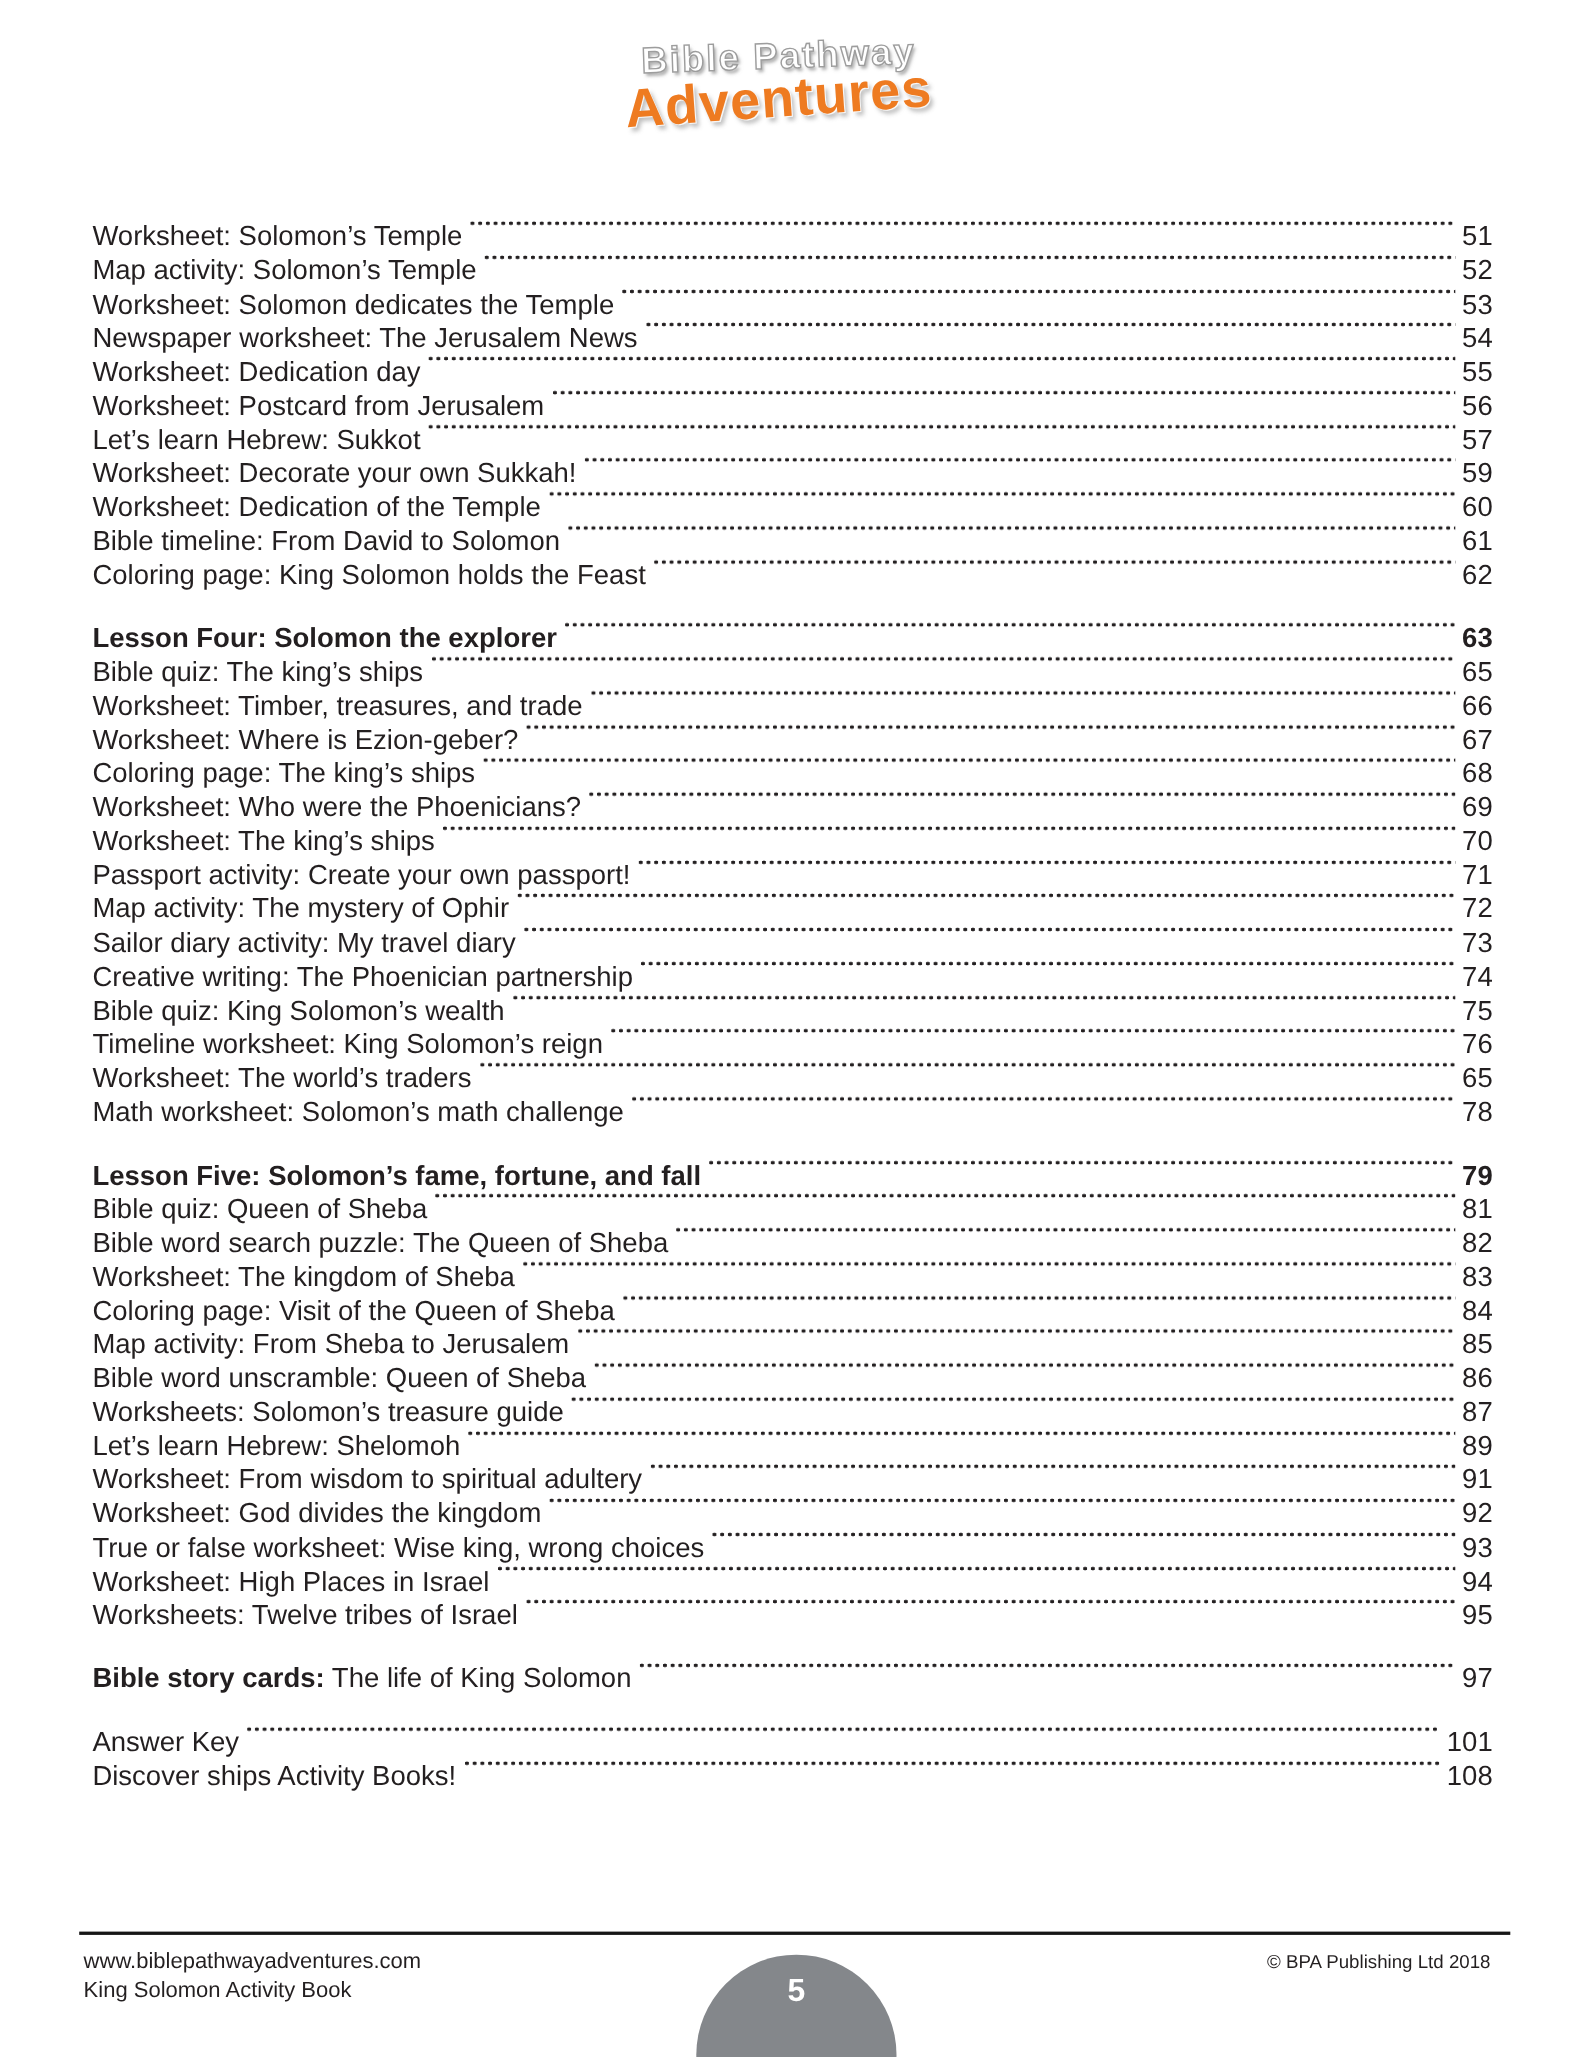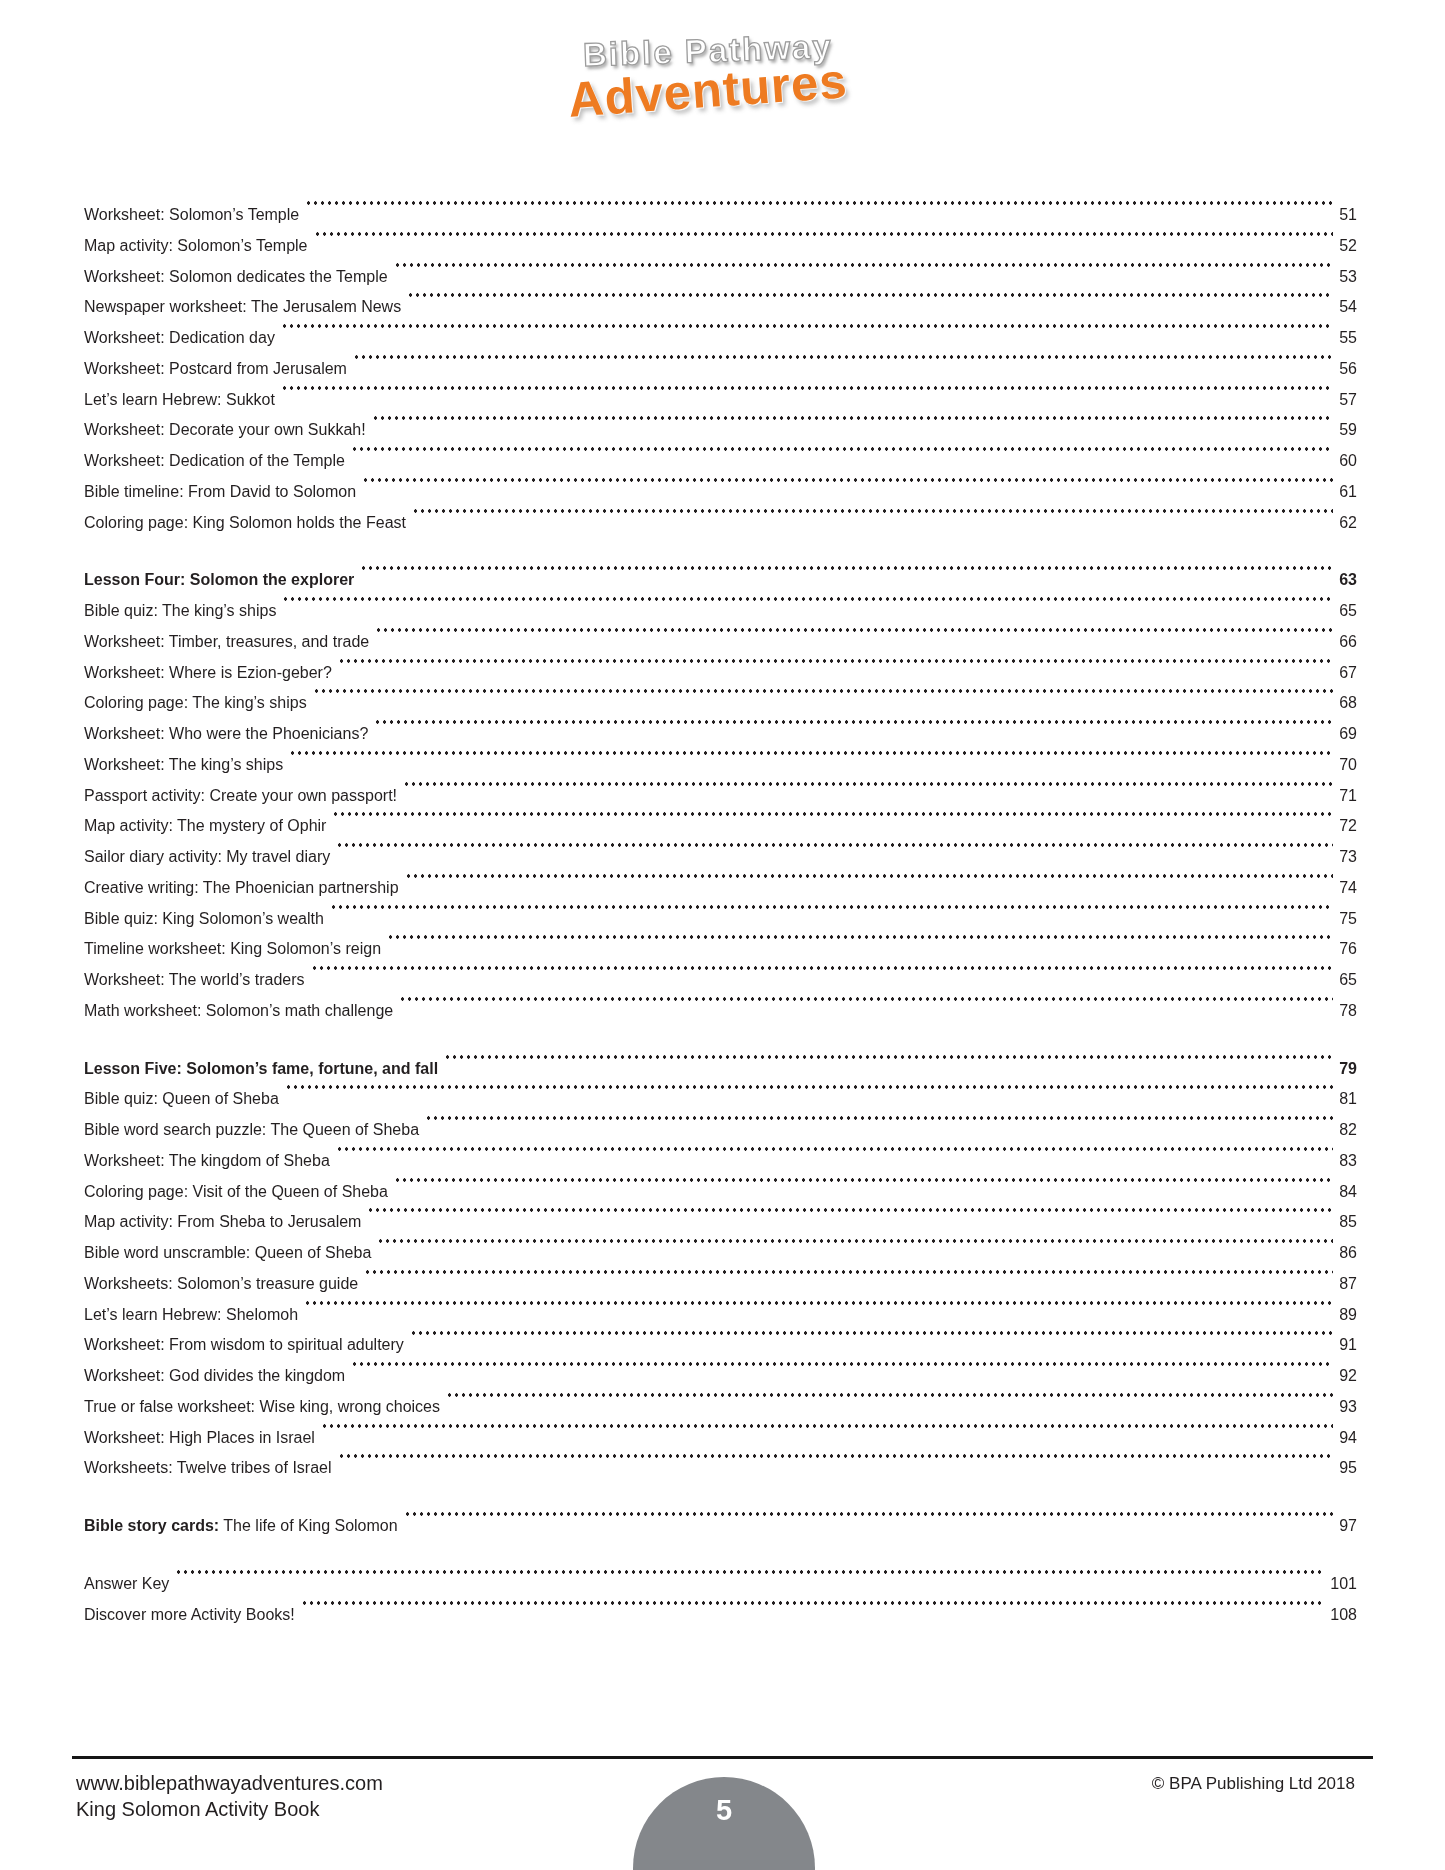--- a/index.html
+++ b/index.html
@@ -50,7 +50,7 @@
     display: flex;
     align-items: center;
     height: 30.75px;
-    font-size: 16px;
+    font-size: 25px;
     line-height: 30.75px;
     white-space: nowrap;
   }

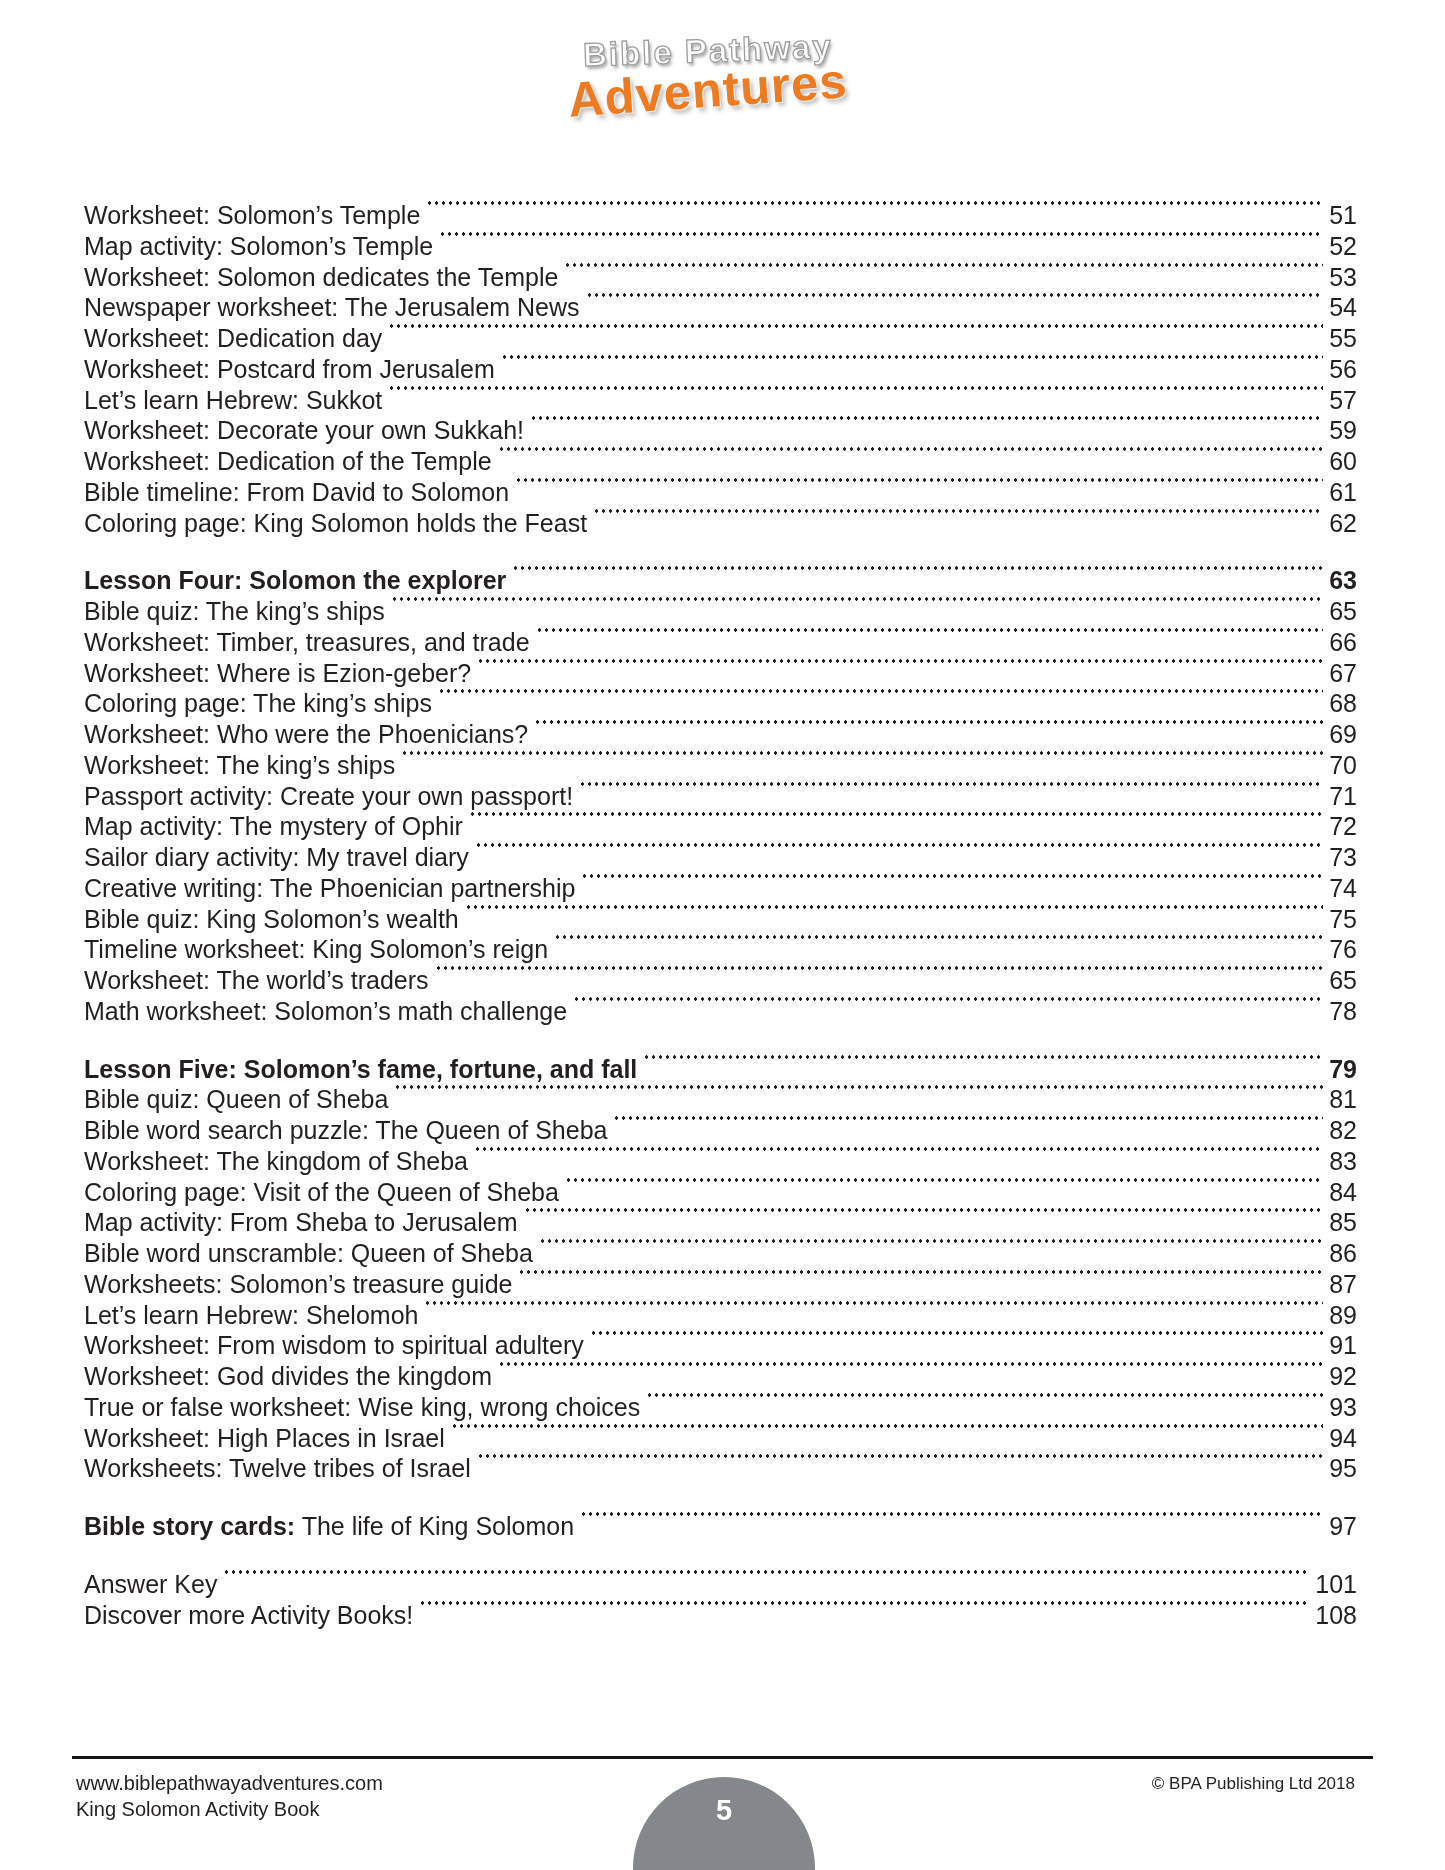--- a/index.html
+++ b/index.html
@@ -329,7 +329,7 @@
         <span class="toc-page">101</span>
       </div>
       <div class="toc-row">
-        <span class="toc-title">Discover more Activity Books!</span>
+        <span class="toc-title">Discover ships Activity Books!</span>
         <span class="toc-dots"></span>
         <span class="toc-page">108</span>
       </div>

